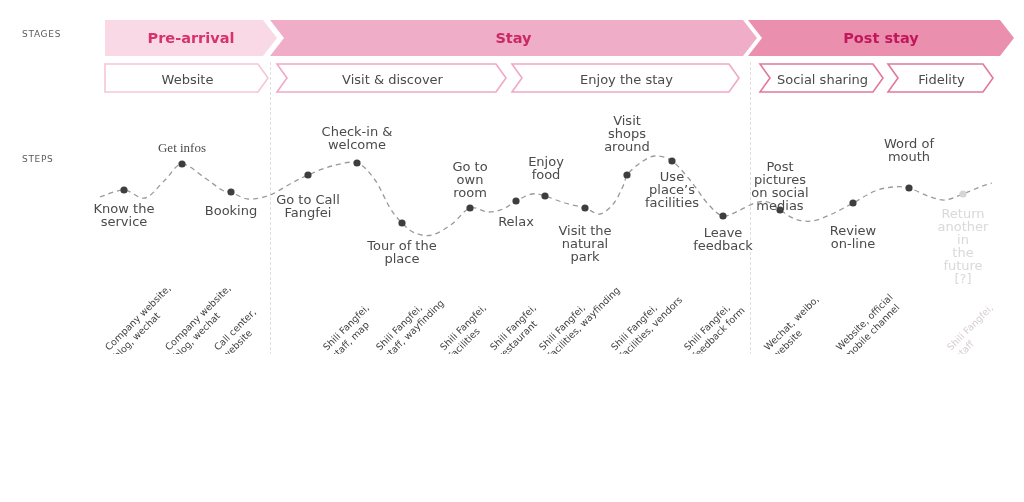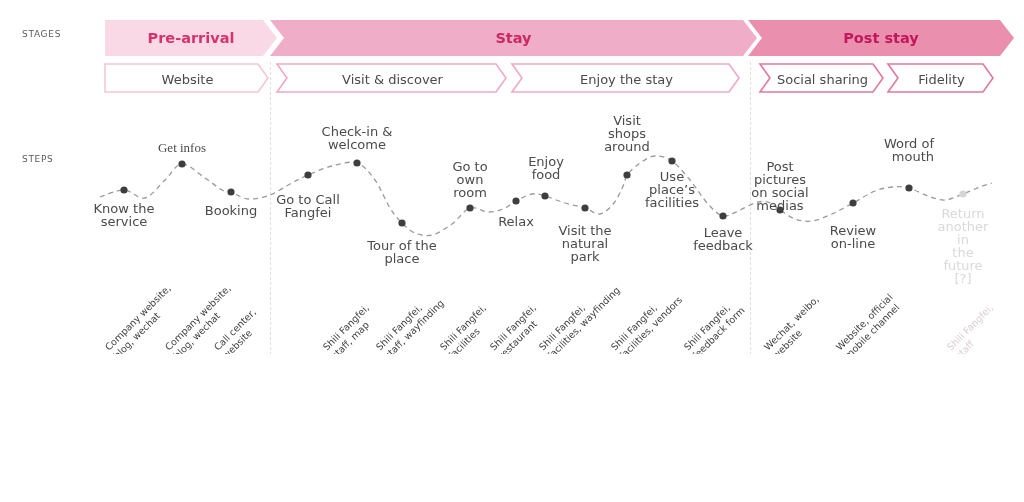--- a/index.html
+++ b/index.html
@@ -134,7 +134,7 @@
 medias</div>
       <div class="step-label" style="left: 853px; top: 224px;">Review
 on-line</div>
-      <div class="step-label" style="left: 909px; top: 137px; text-align: right;">Word of
+      <div class="step-label" style="left: 909px; top: 137px;">Word of
 mouth</div>
       <div class="step-label faded" style="left: 963px; top: 207px;">Return
 another in

